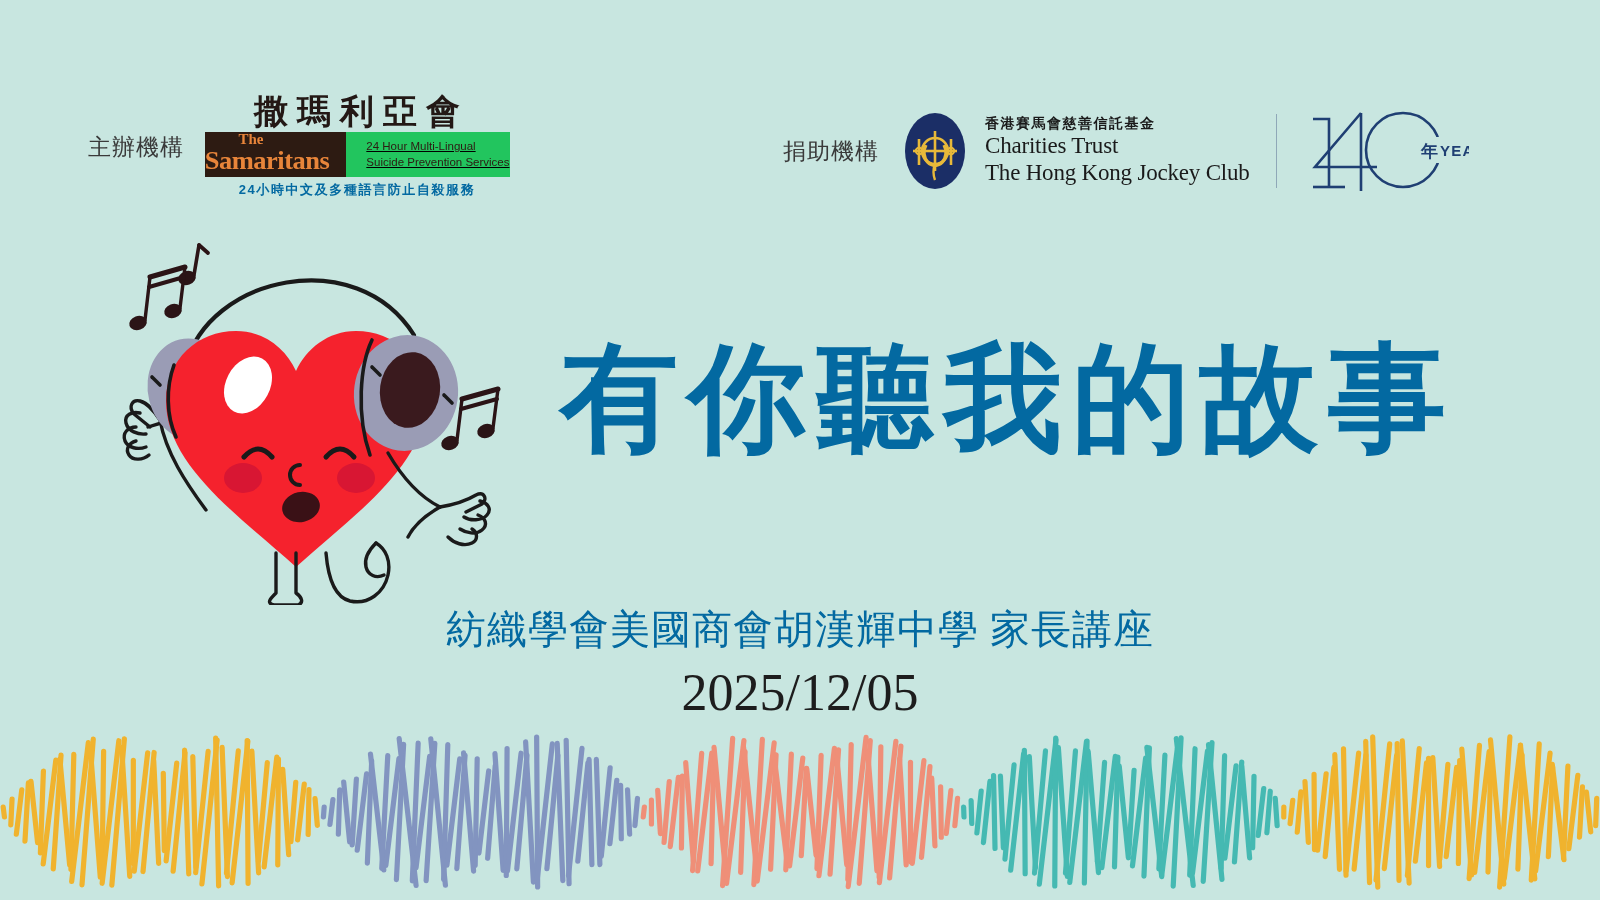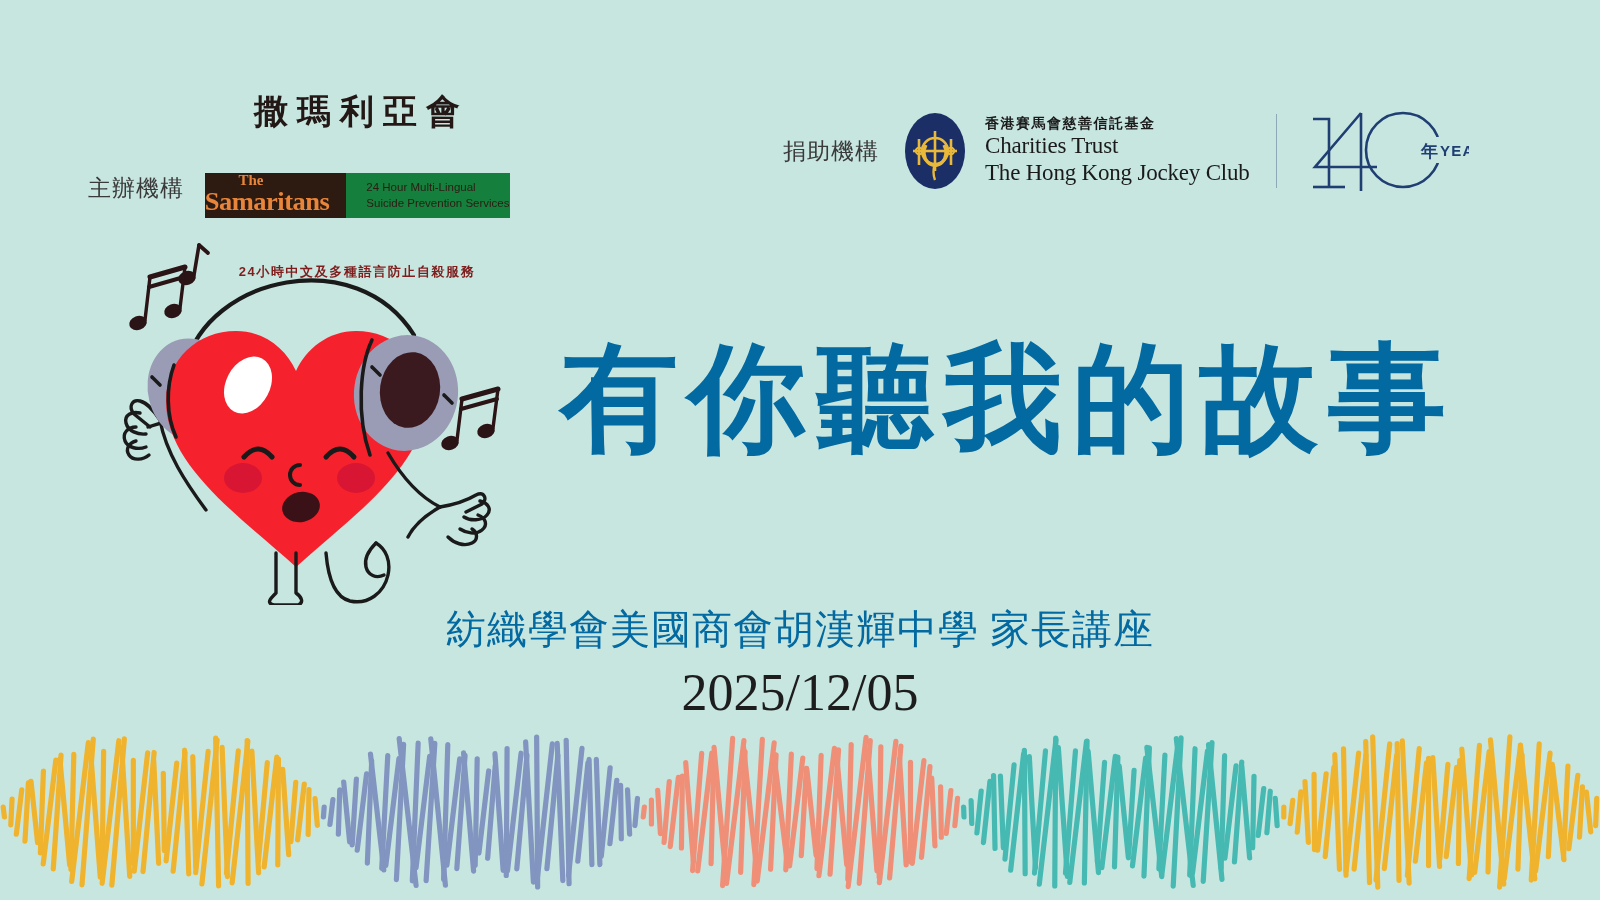--- a/index.html
+++ b/index.html
@@ -39,7 +39,6 @@
     flex-direction:column;
     align-items:center;
     width:310px;
-    gap:41px;
   }
   #sam-cn {
     font-size:34px;

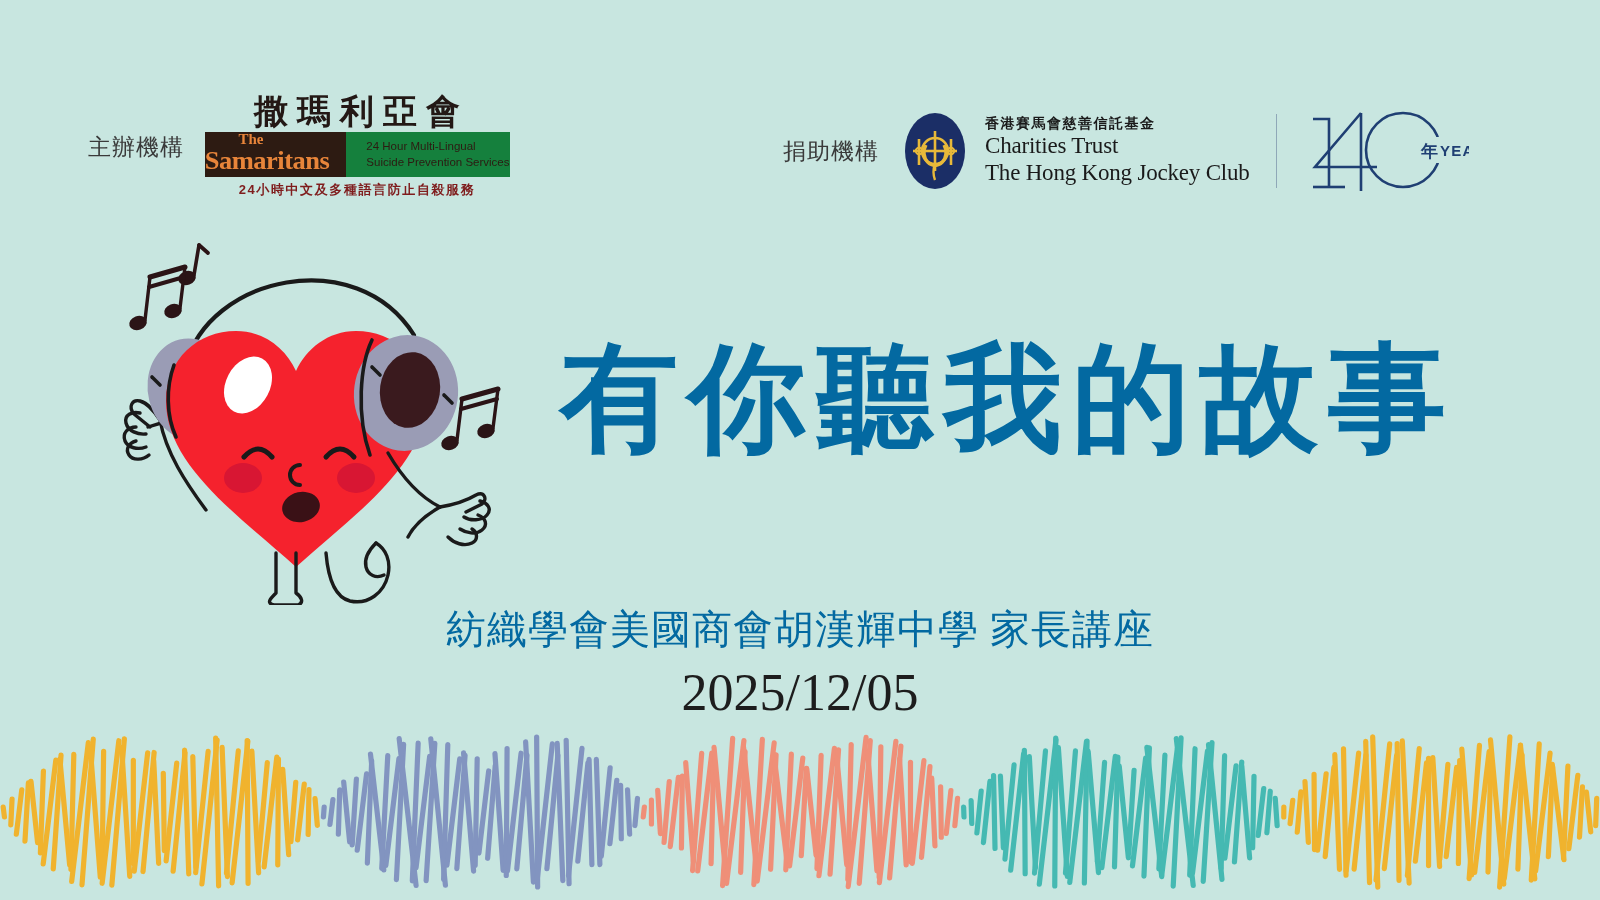--- a/index.html
+++ b/index.html
@@ -81,12 +81,13 @@
     transform:scaleX(1.02);
   }
   #sam-bar-right {
-    background:#15803d;
+    background:#22c55e;
     flex:1;
     display:flex;
     flex-direction:column;
     justify-content:center;
     padding-left:20px;
+    text-decoration:underline;
   }
   #sam-bar-right span {
     font-size:11.5px;

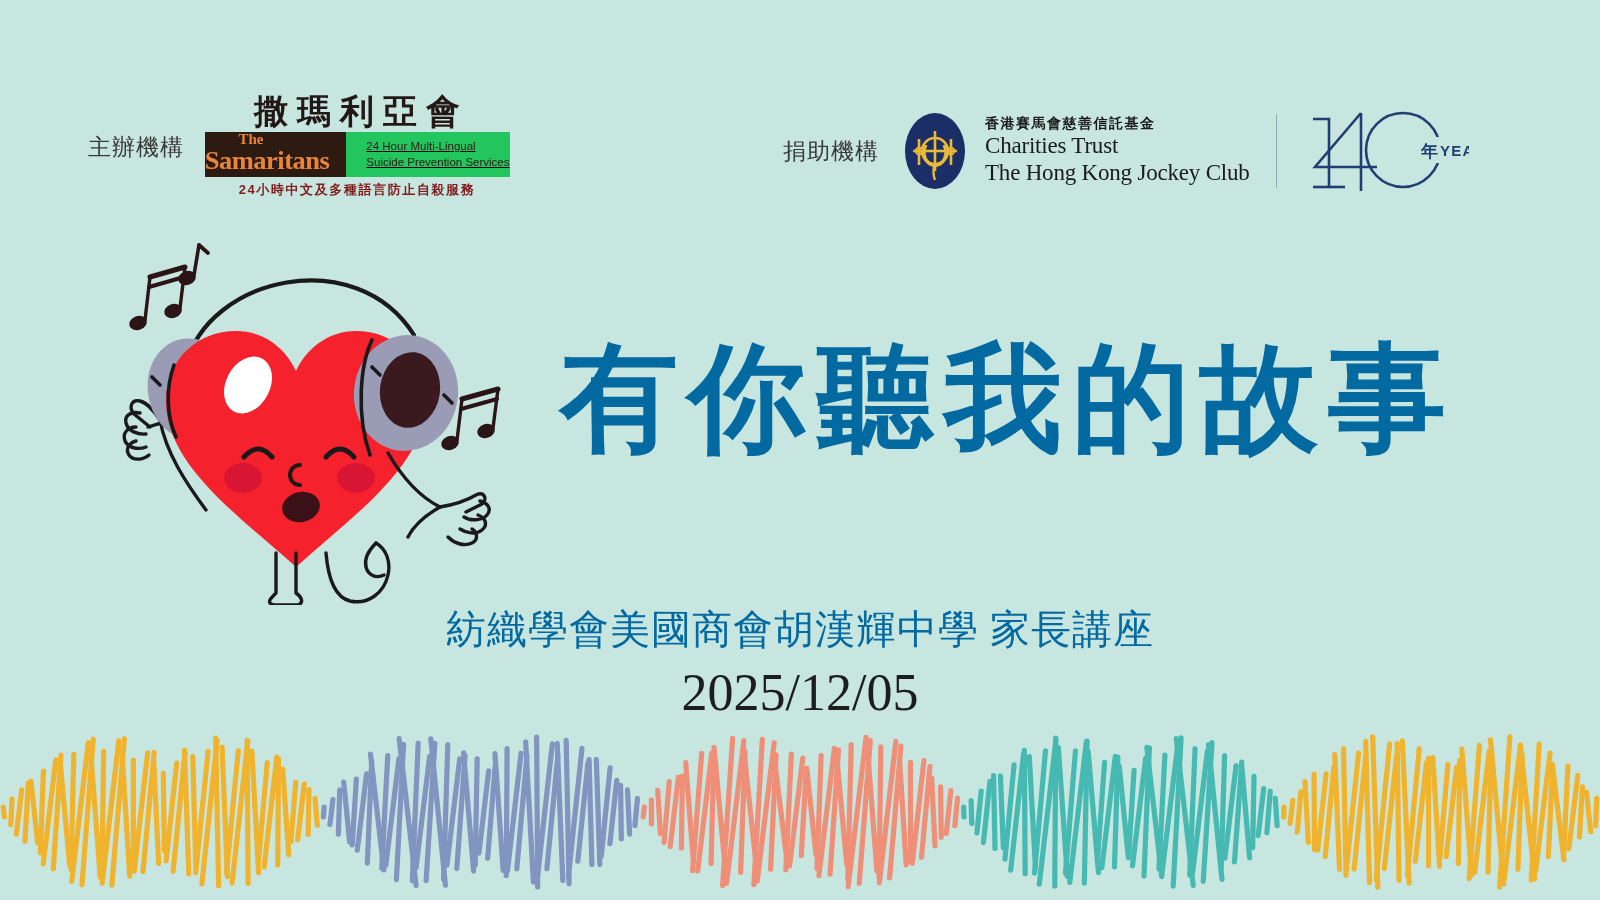--- a/index.html
+++ b/index.html
@@ -98,7 +98,7 @@
   }
   #sam-sub {
     font-size:13px;
-    color:#7f1d1d;
+    color:#0369a1;
     letter-spacing:1.6px;
     margin-top:4px;
     font-weight:700;

